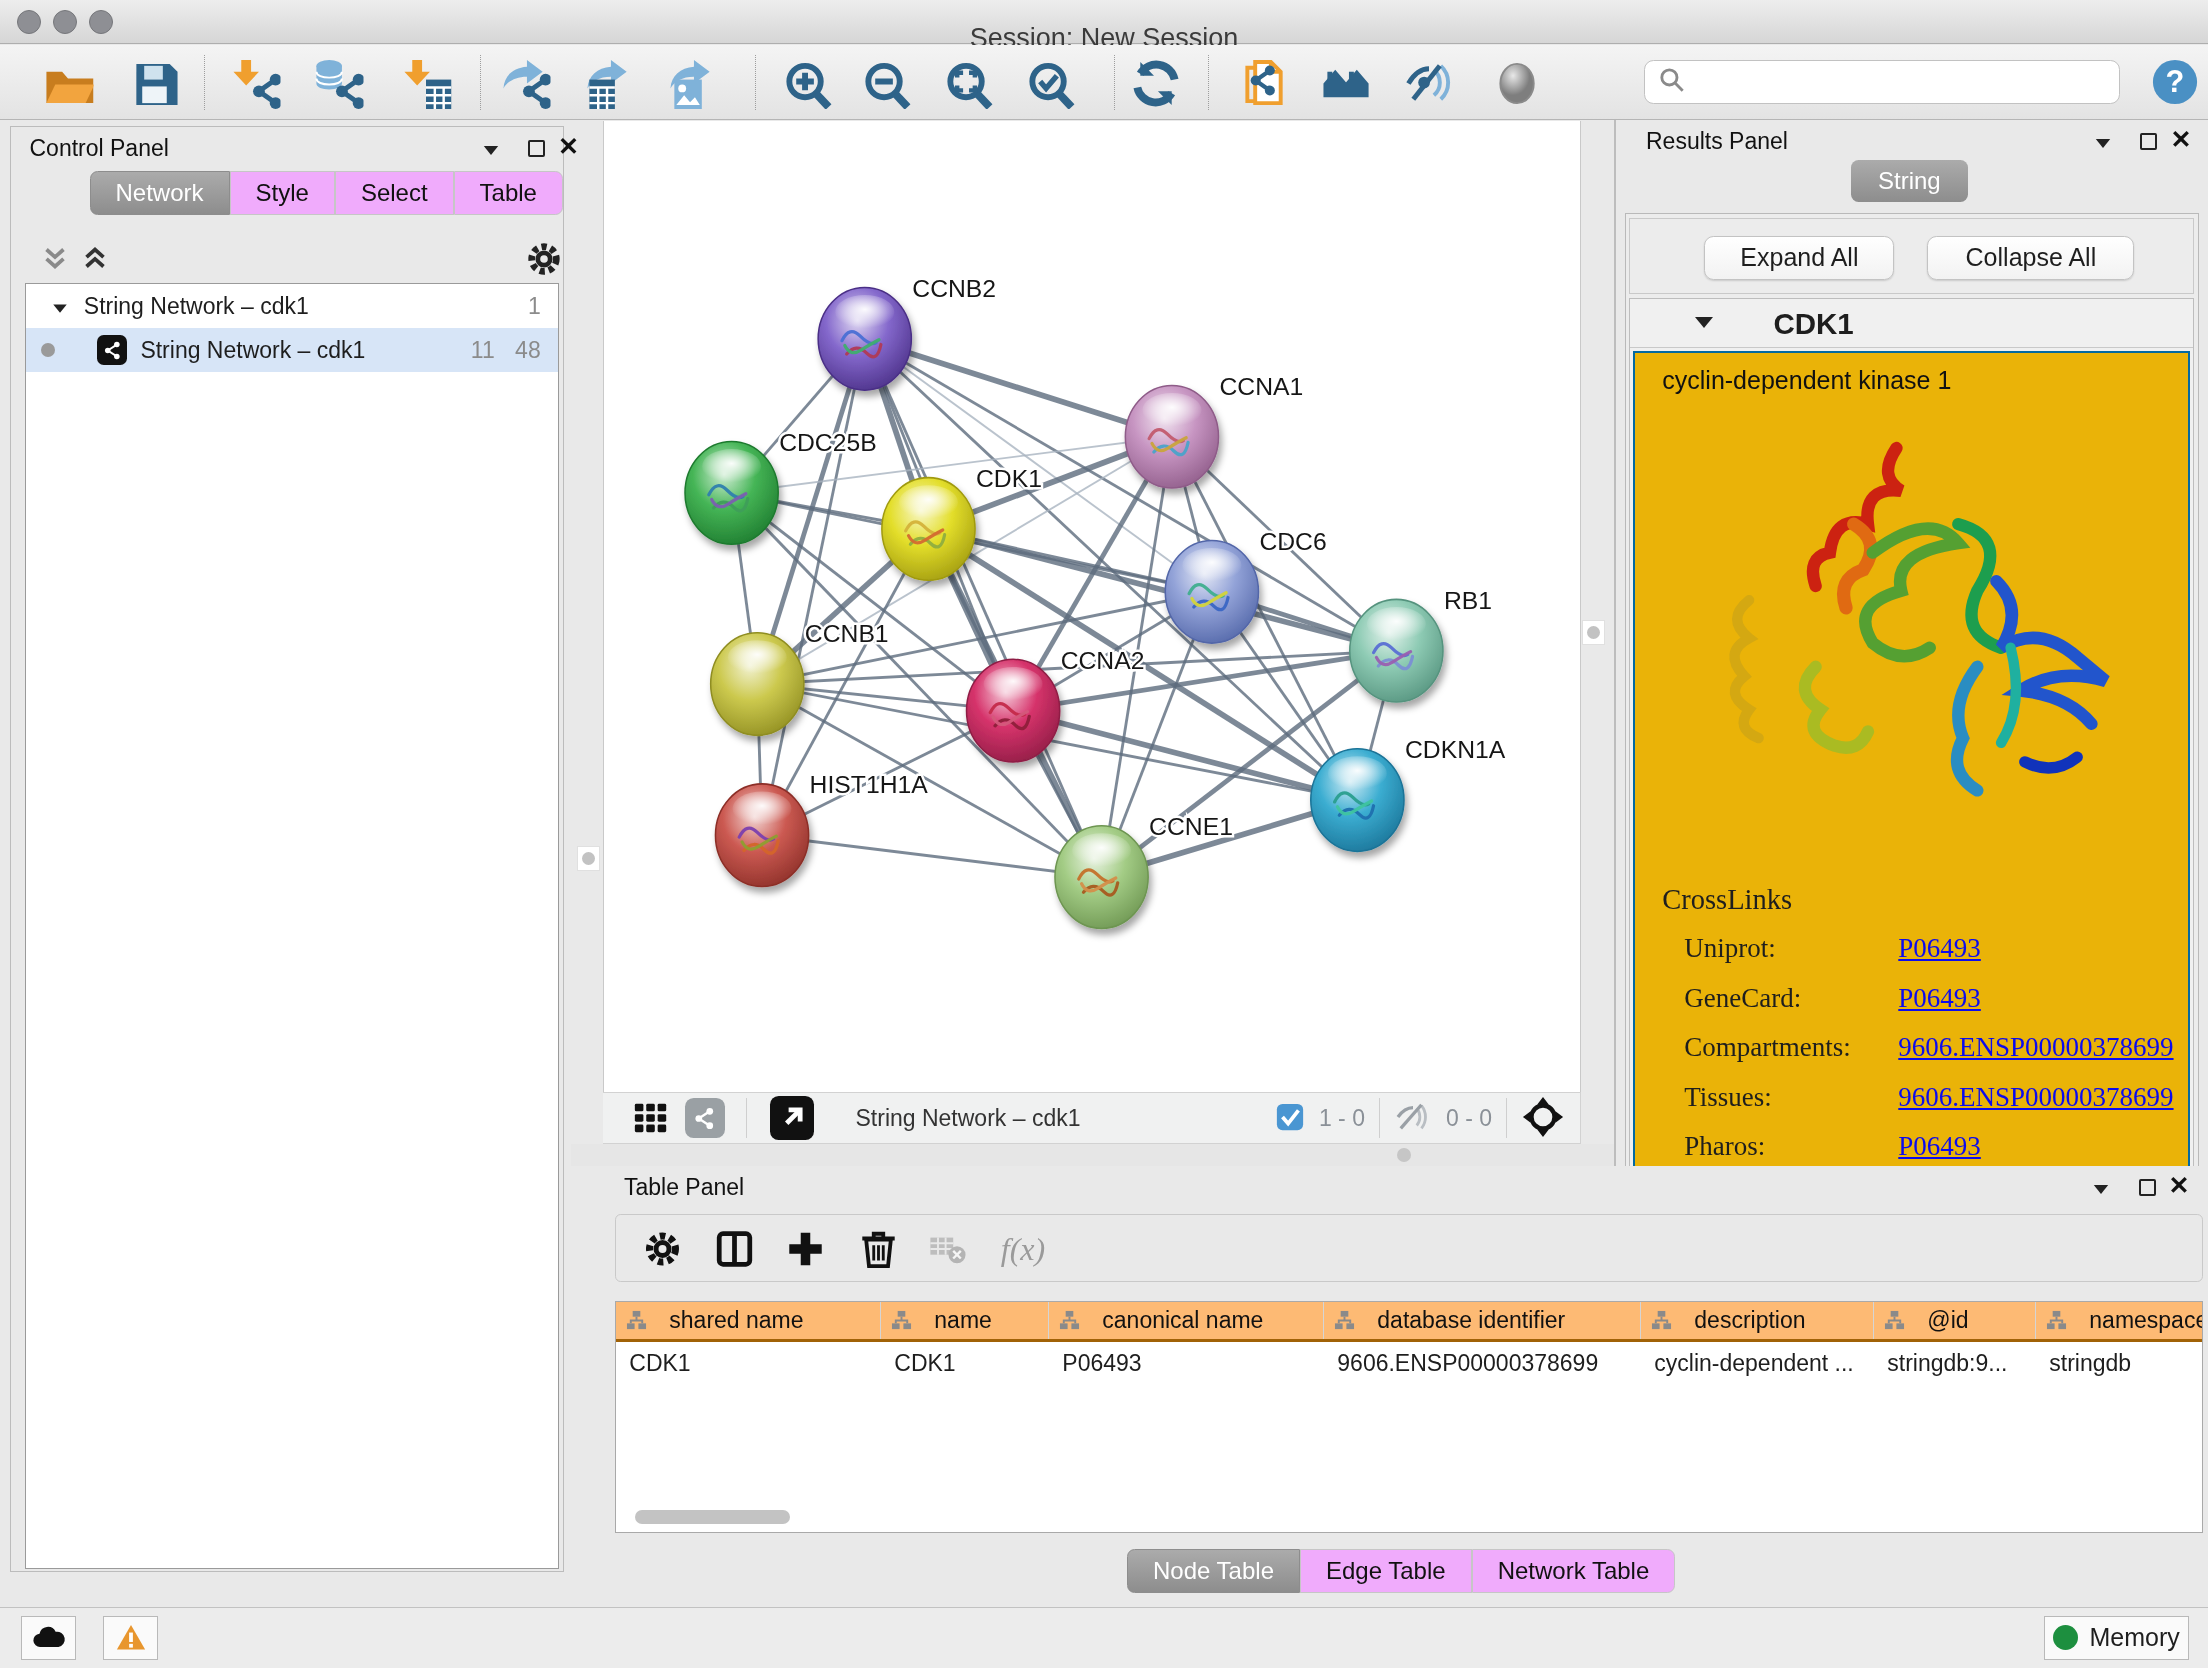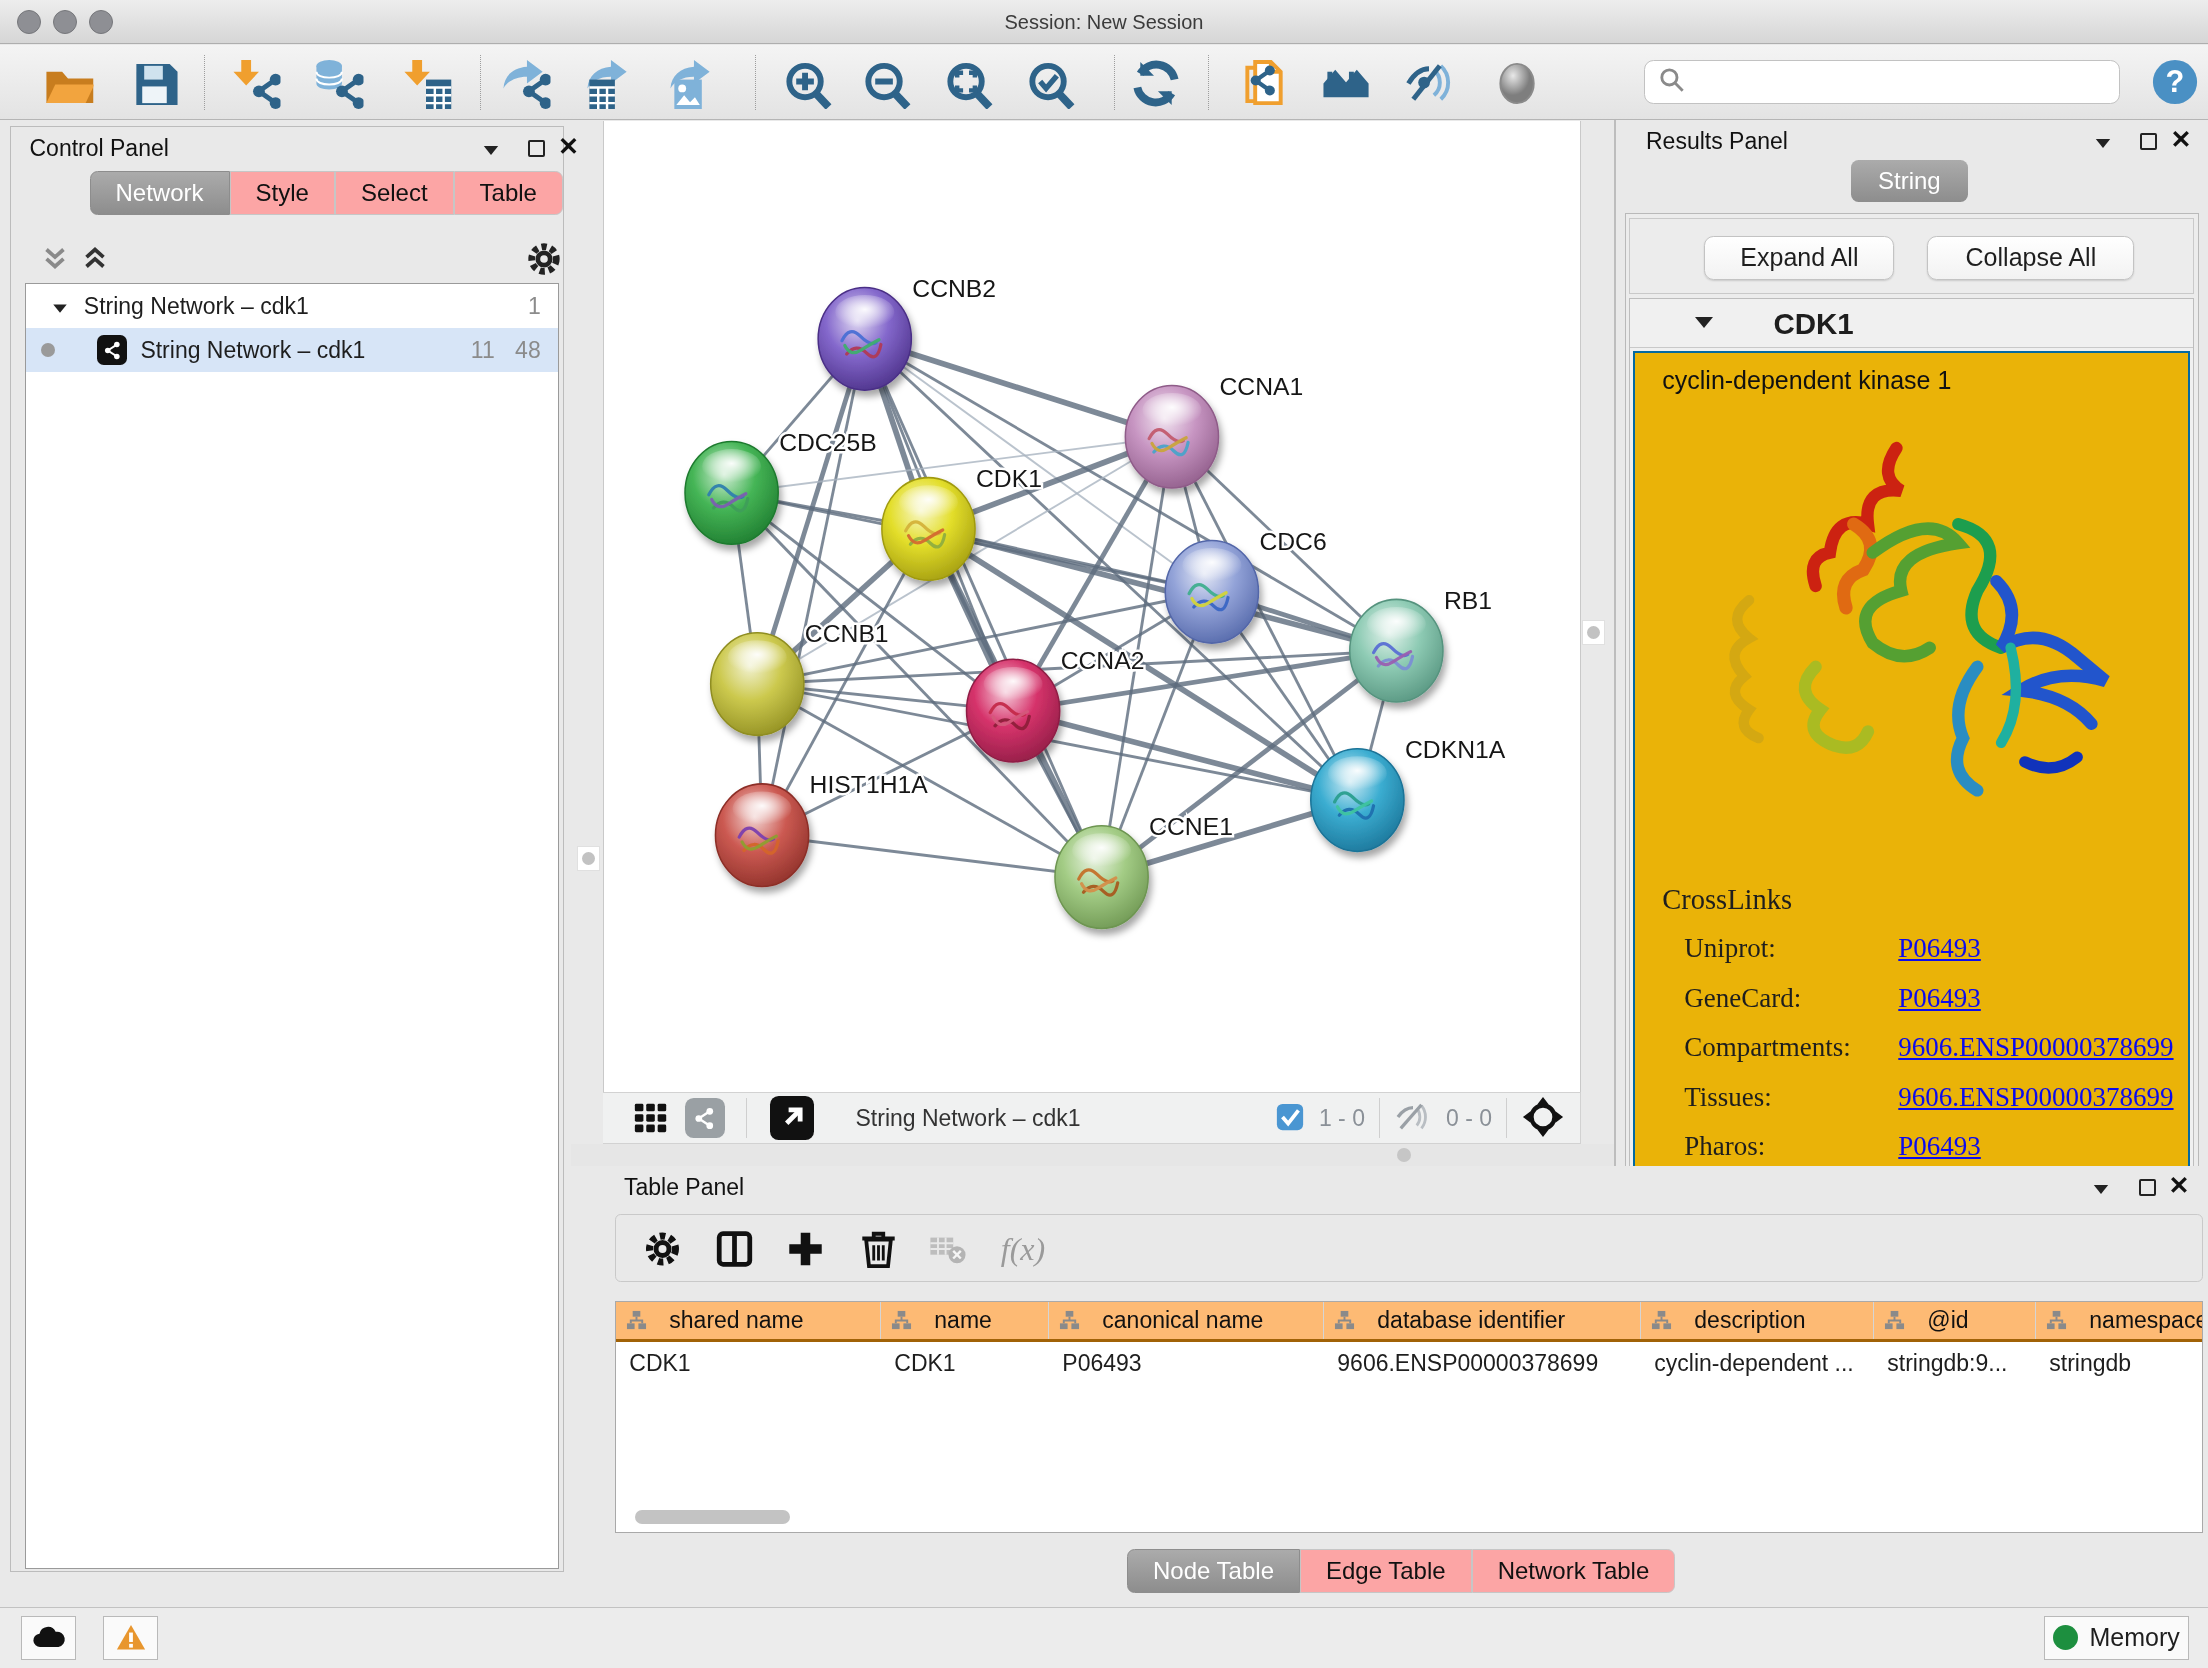--- a/index.html
+++ b/index.html
@@ -13,8 +13,8 @@
     background:linear-gradient(#ededed,#d6d6d6); border-bottom:1px solid #aeaeae; }
   .tlight { position:absolute; top:9.5px; width:24px; height:24px; border-radius:50%;
     background:#8e8f94; border:1px solid #76777b; }
-  .wtitle { position:absolute; top:11px; left:0; right:0; text-align:center;
-    font-size:20px; color:#3b3b3b; }
+  .wtitle { position:absolute; top:23px; left:0; right:0; text-align:center;
+    font-size:27px; color:#3b3b3b; }
   
   .toolbar { position:absolute; left:0; top:45px; width:2208px; height:75px;
     background:linear-gradient(#f4f4f4,#e3e3e3); border-bottom:1px solid #b5b5b5; }

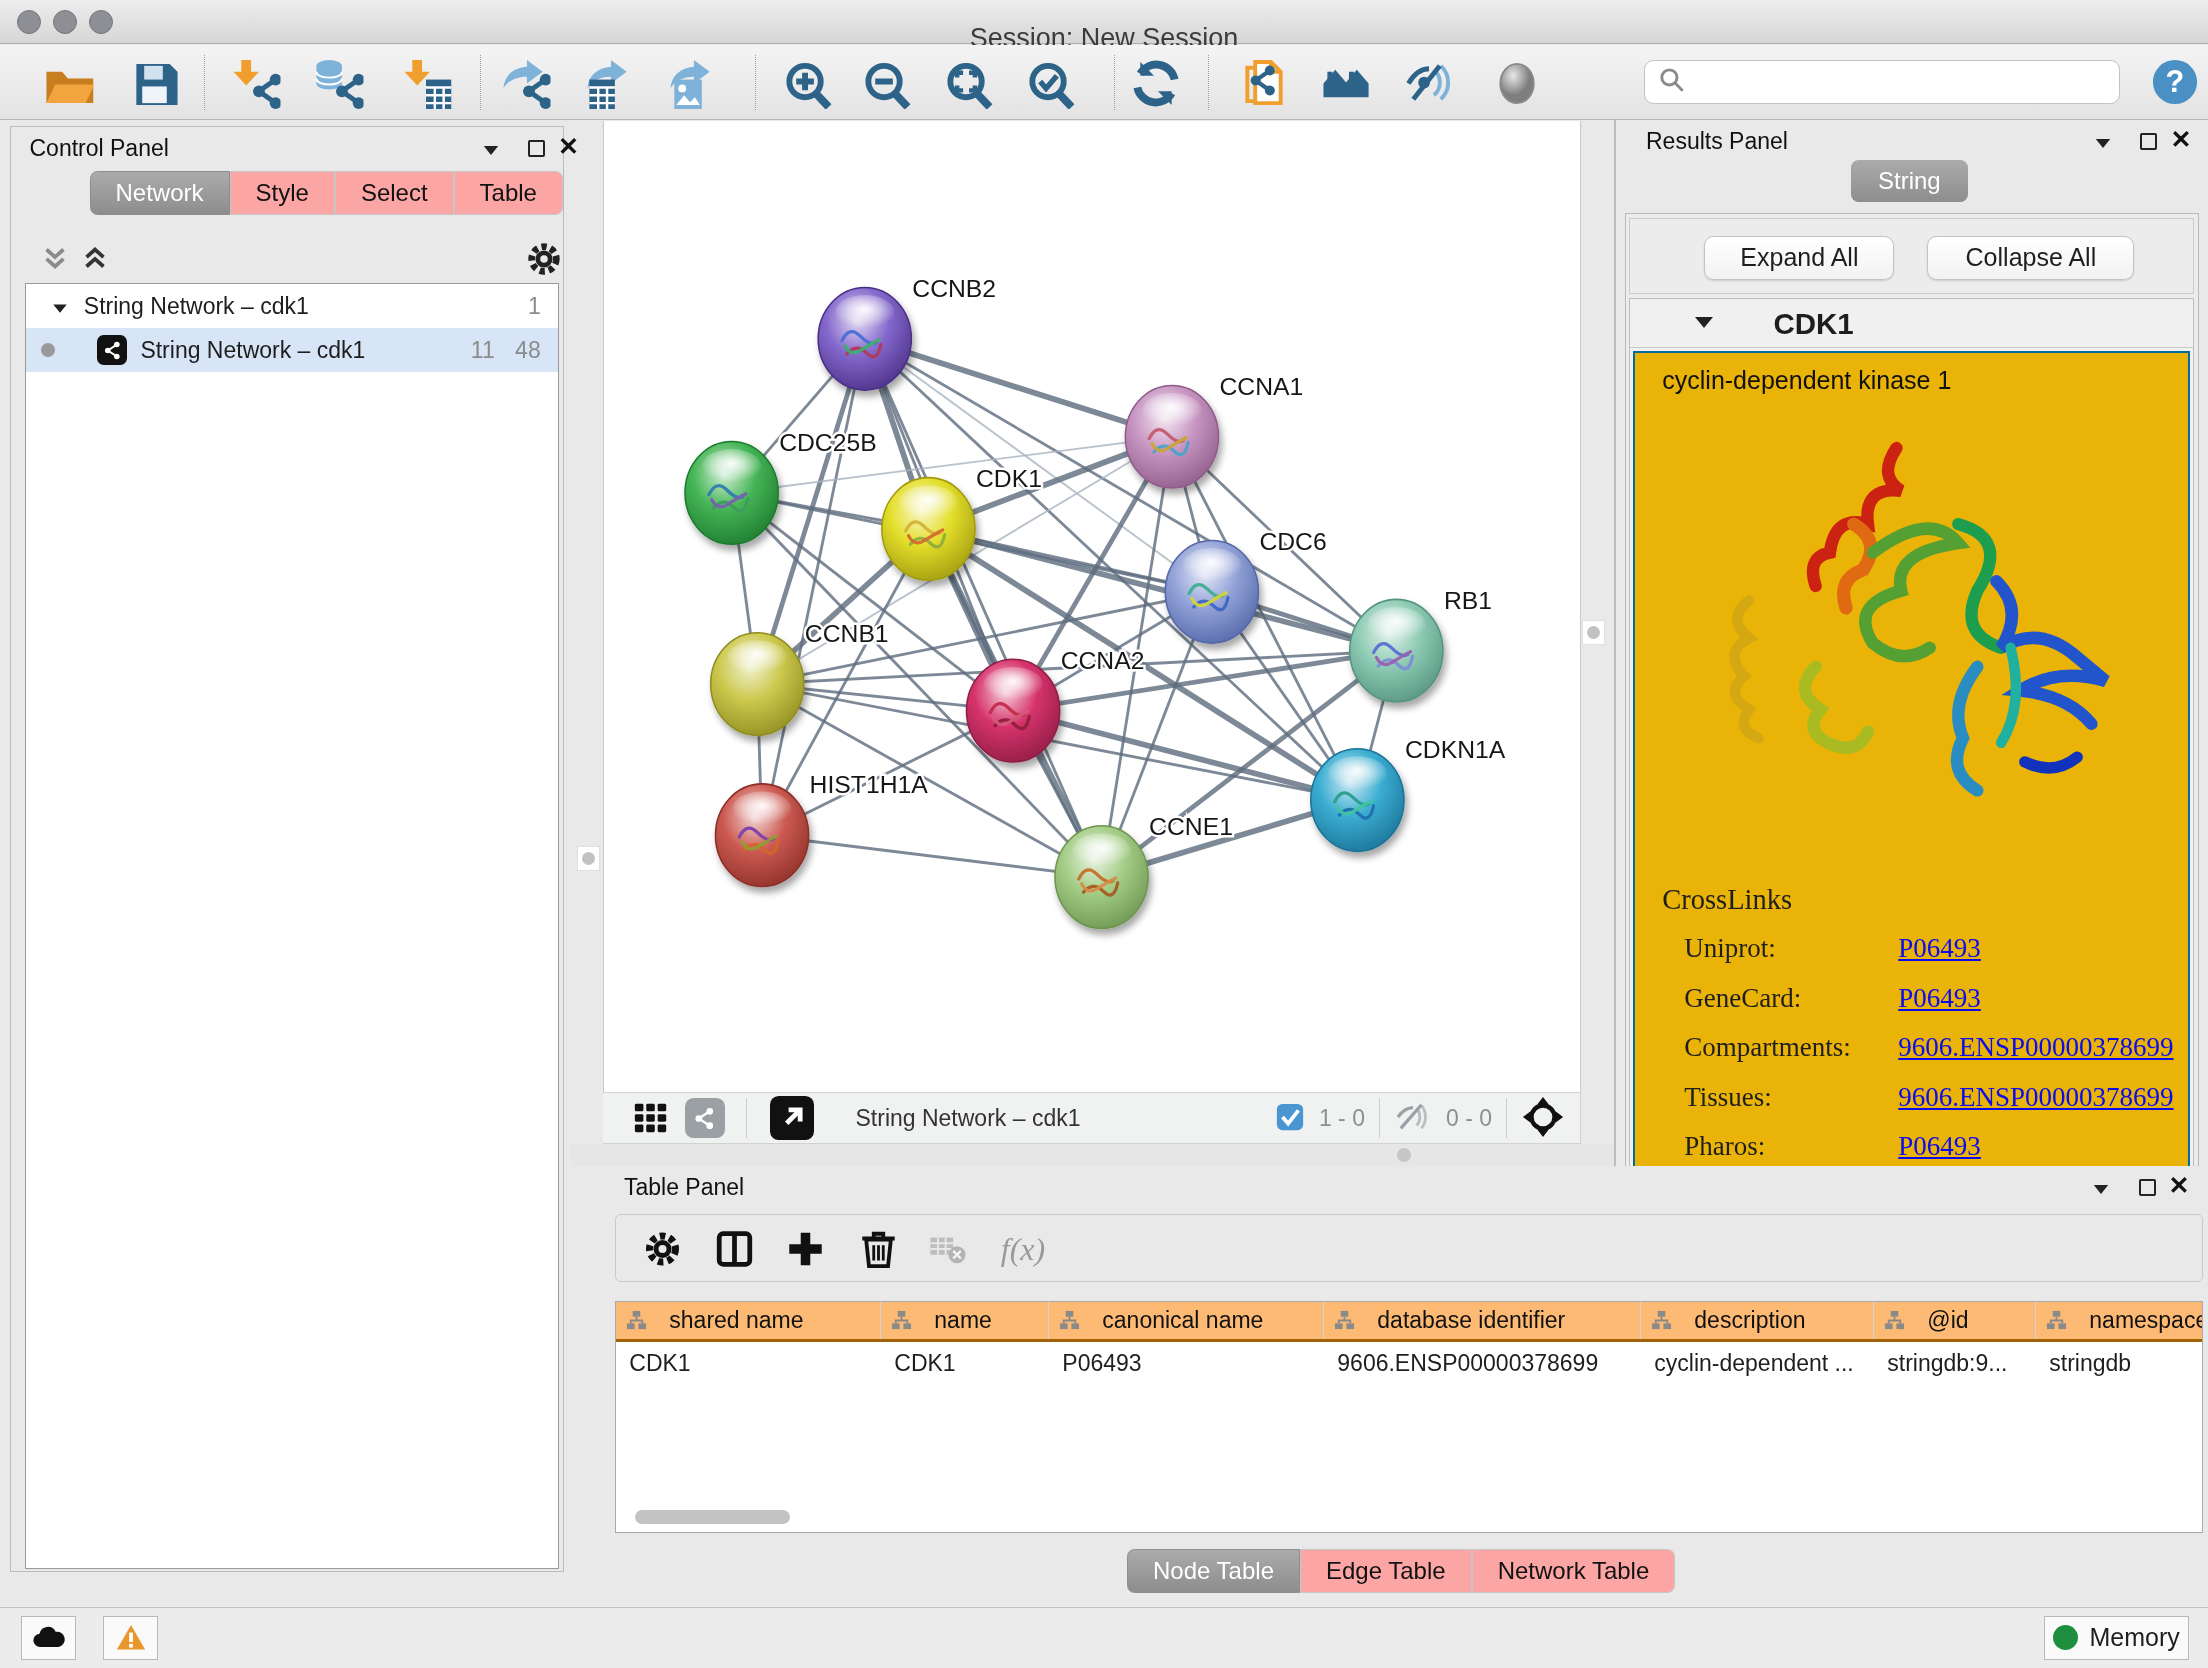--- a/index.html
+++ b/index.html
@@ -36,7 +36,7 @@
     border-top:11.4px solid #222; }
   .xico { font-size:25px; font-weight:bold; color:#111; line-height:1; }
   .tabbtn { height:44px; padding:0 25px; display:flex; align-items:center; justify-content:center;
-    font-size:24px; background:#fca5a5; border:1px solid #c6c6c6; color:#111; }
+    font-size:24px; background:#f0abfc; border:1px solid #c6c6c6; color:#111; }
   .tabbtn.first { border-radius:7.6px 0 0 7.6px; }
   .tabbtn.last { border-radius:0 7.6px 7.6px 0; }
   .tabbtn.sel { background:linear-gradient(#ababab,#8d8d8d); color:#fff; border-color:#8d8d8d; }

